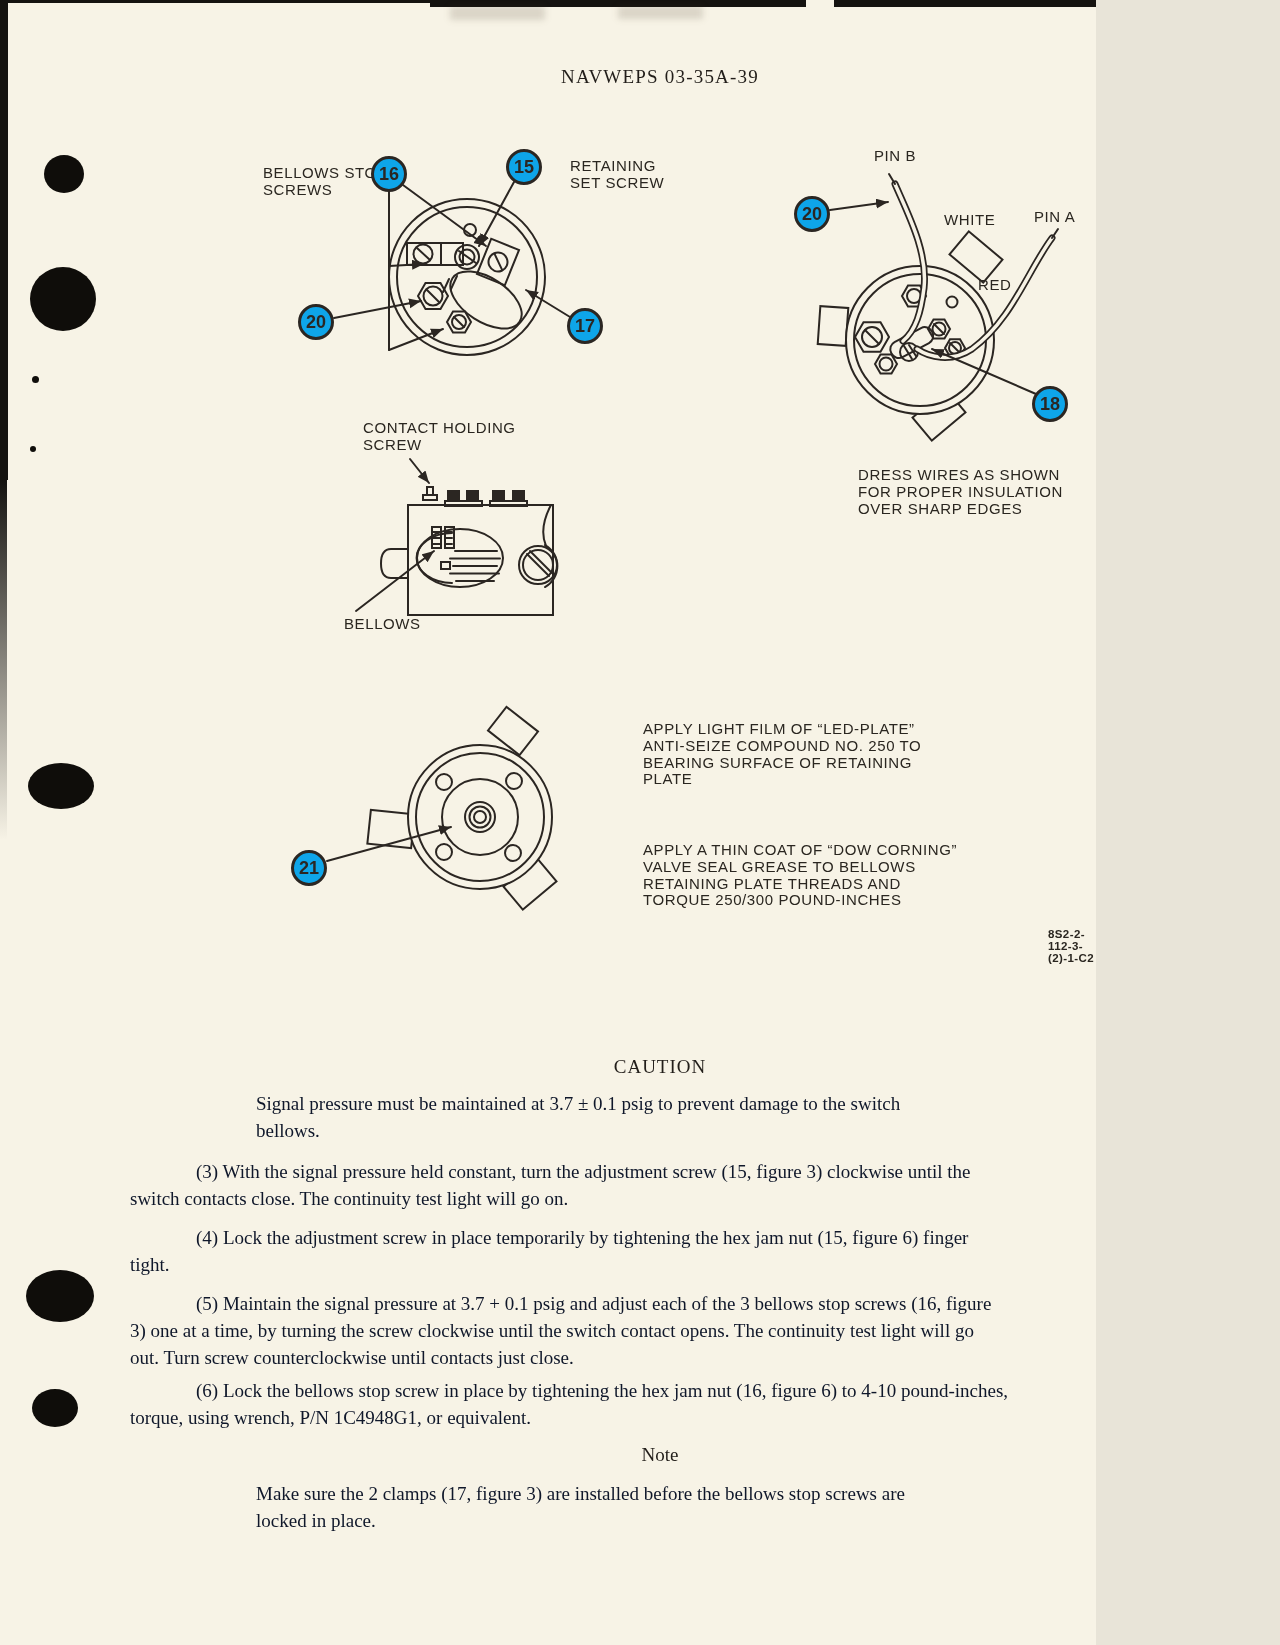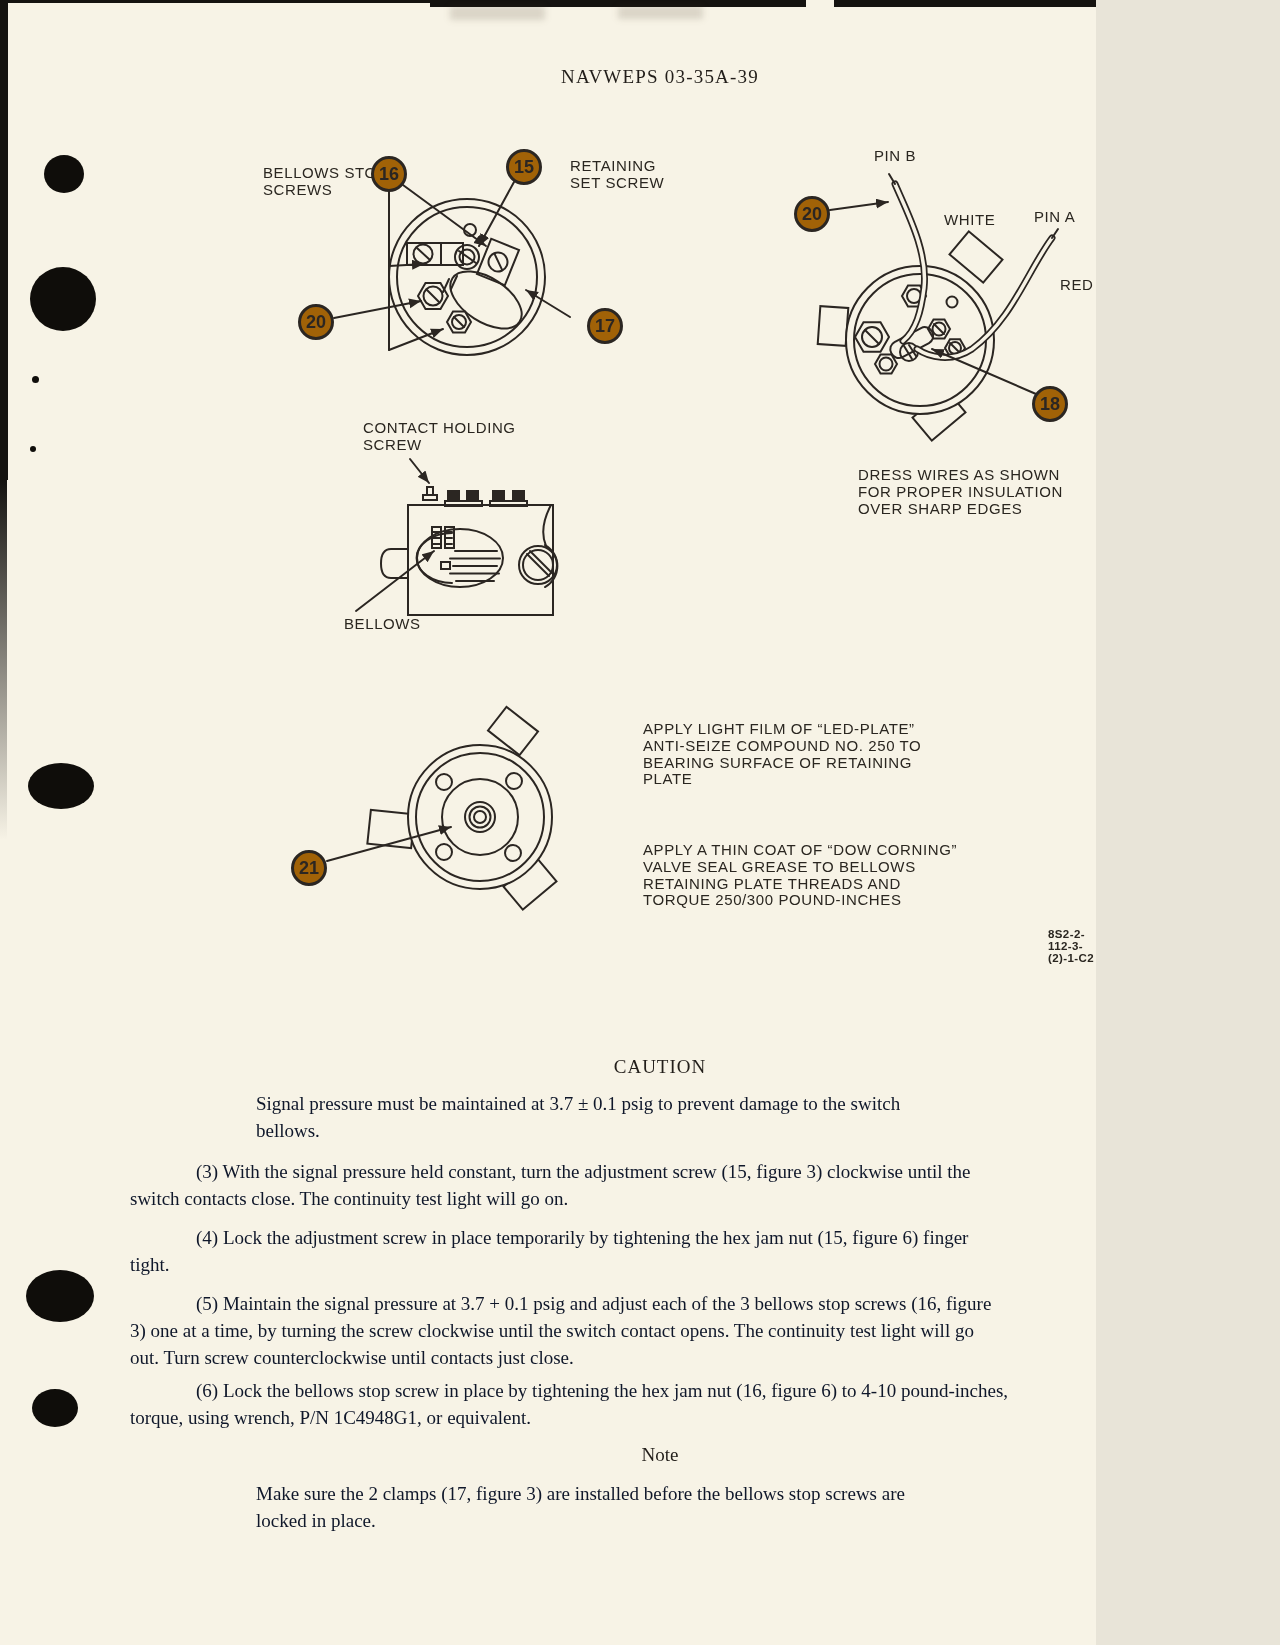--- a/index.html
+++ b/index.html
@@ -11,7 +11,7 @@
   .lbl { position:absolute; font-family:"Liberation Sans", sans-serif; font-size:15px; line-height:1.12;
          letter-spacing:0.6px; white-space:pre-line; color:#2a2620; }
   .callout { position:absolute; width:36px; height:36px; border:3px solid #2b2622; border-radius:50%;
-             background:#a16207; display:flex; align-items:center; justify-content:center;
+             background:#0ea5e9; display:flex; align-items:center; justify-content:center;
              font-family:"Liberation Sans", sans-serif; font-weight:bold; font-size:18px; color:#2b2622; }
   .serif-center { position:absolute; left:130px; width:1060px; text-align:center; font-size:19px; color:#221e1a; }
   .body-text { position:absolute; left:130px; width:1045px; font-size:19px; line-height:27px;

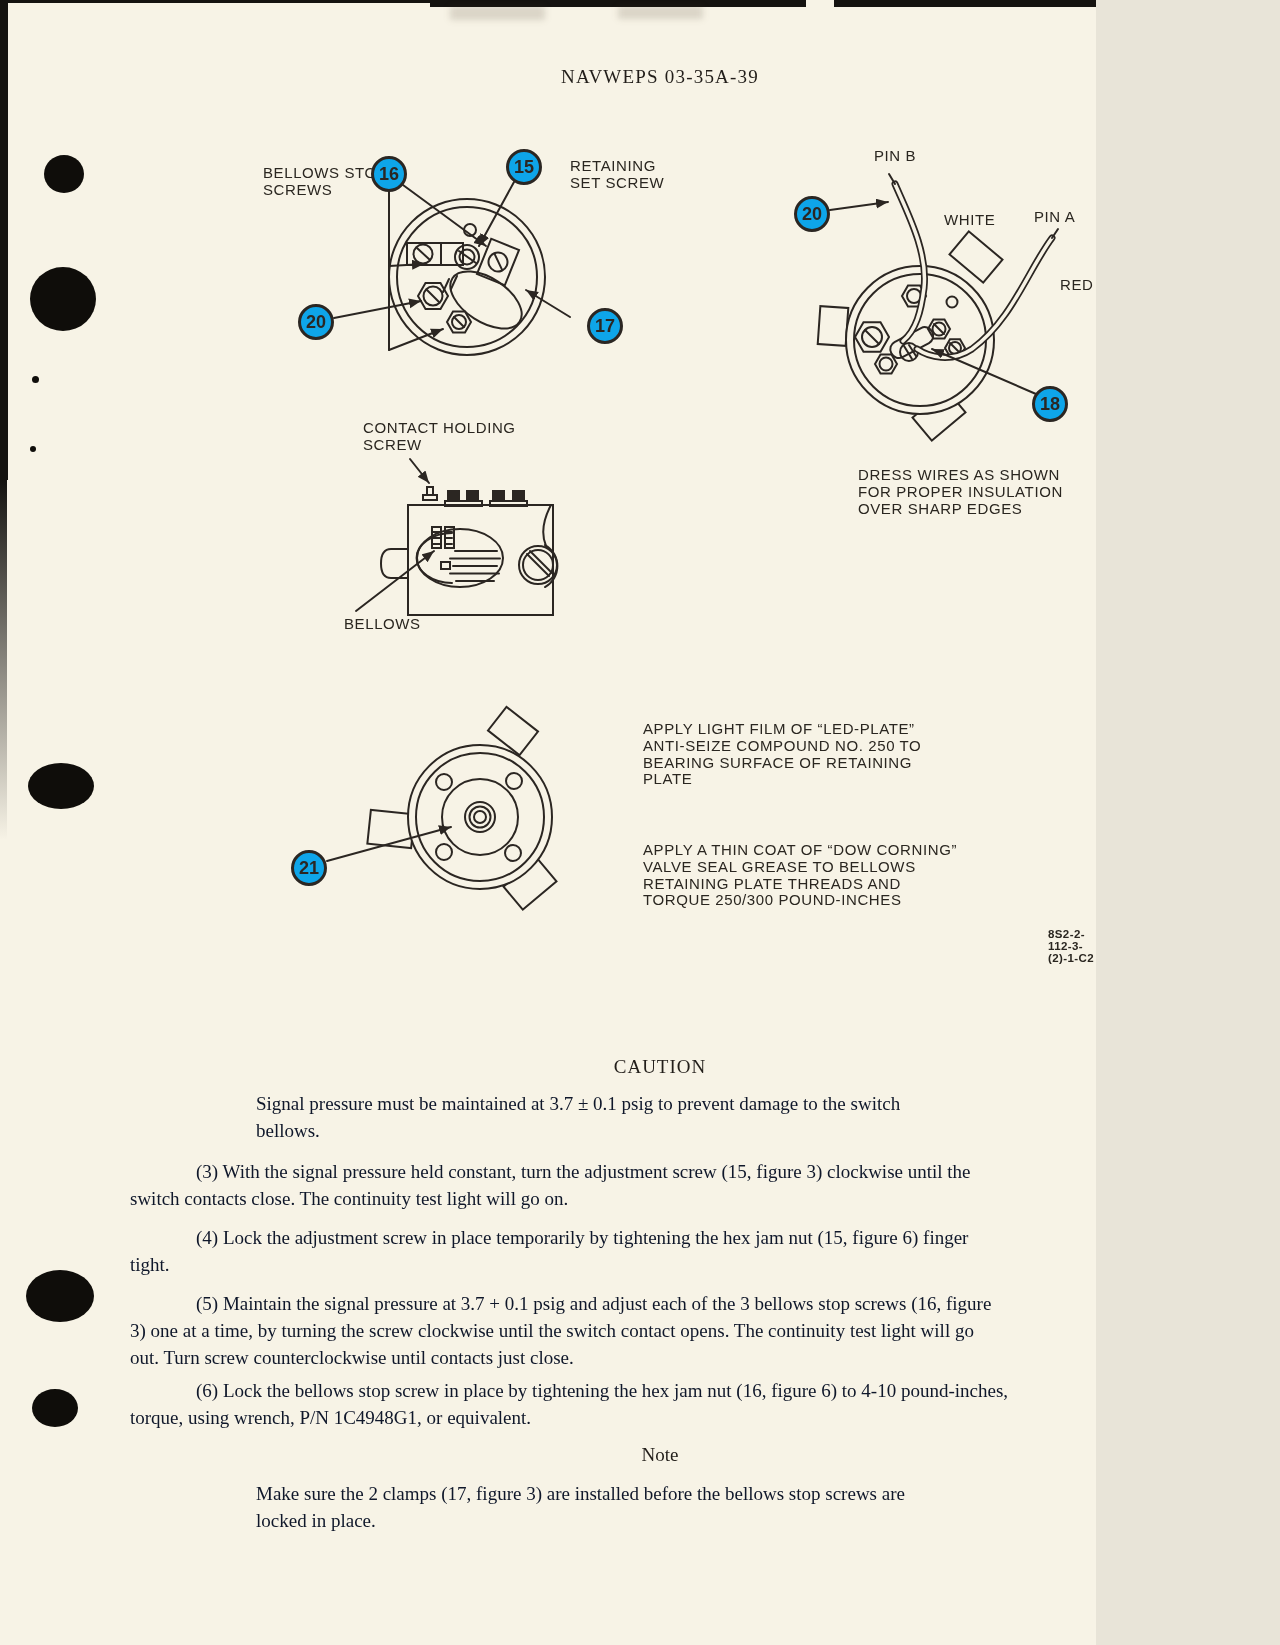--- a/index.html
+++ b/index.html
@@ -230,7 +230,7 @@
   <div class="lbl" style="left:874px;top:148px;">PIN B</div>
   <div class="lbl" style="left:944px;top:212px;">WHITE</div>
   <div class="lbl" style="left:1034px;top:209px;">PIN A</div>
-  <div class="lbl" style="left:1060px;top:277px;">RED</div>
+  <div class="lbl" style="left:978px;top:277px;">RED</div>
   <div class="lbl" style="left:858px;top:467px;">DRESS WIRES AS SHOWN
 FOR PROPER INSULATION
 OVER SHARP EDGES</div>

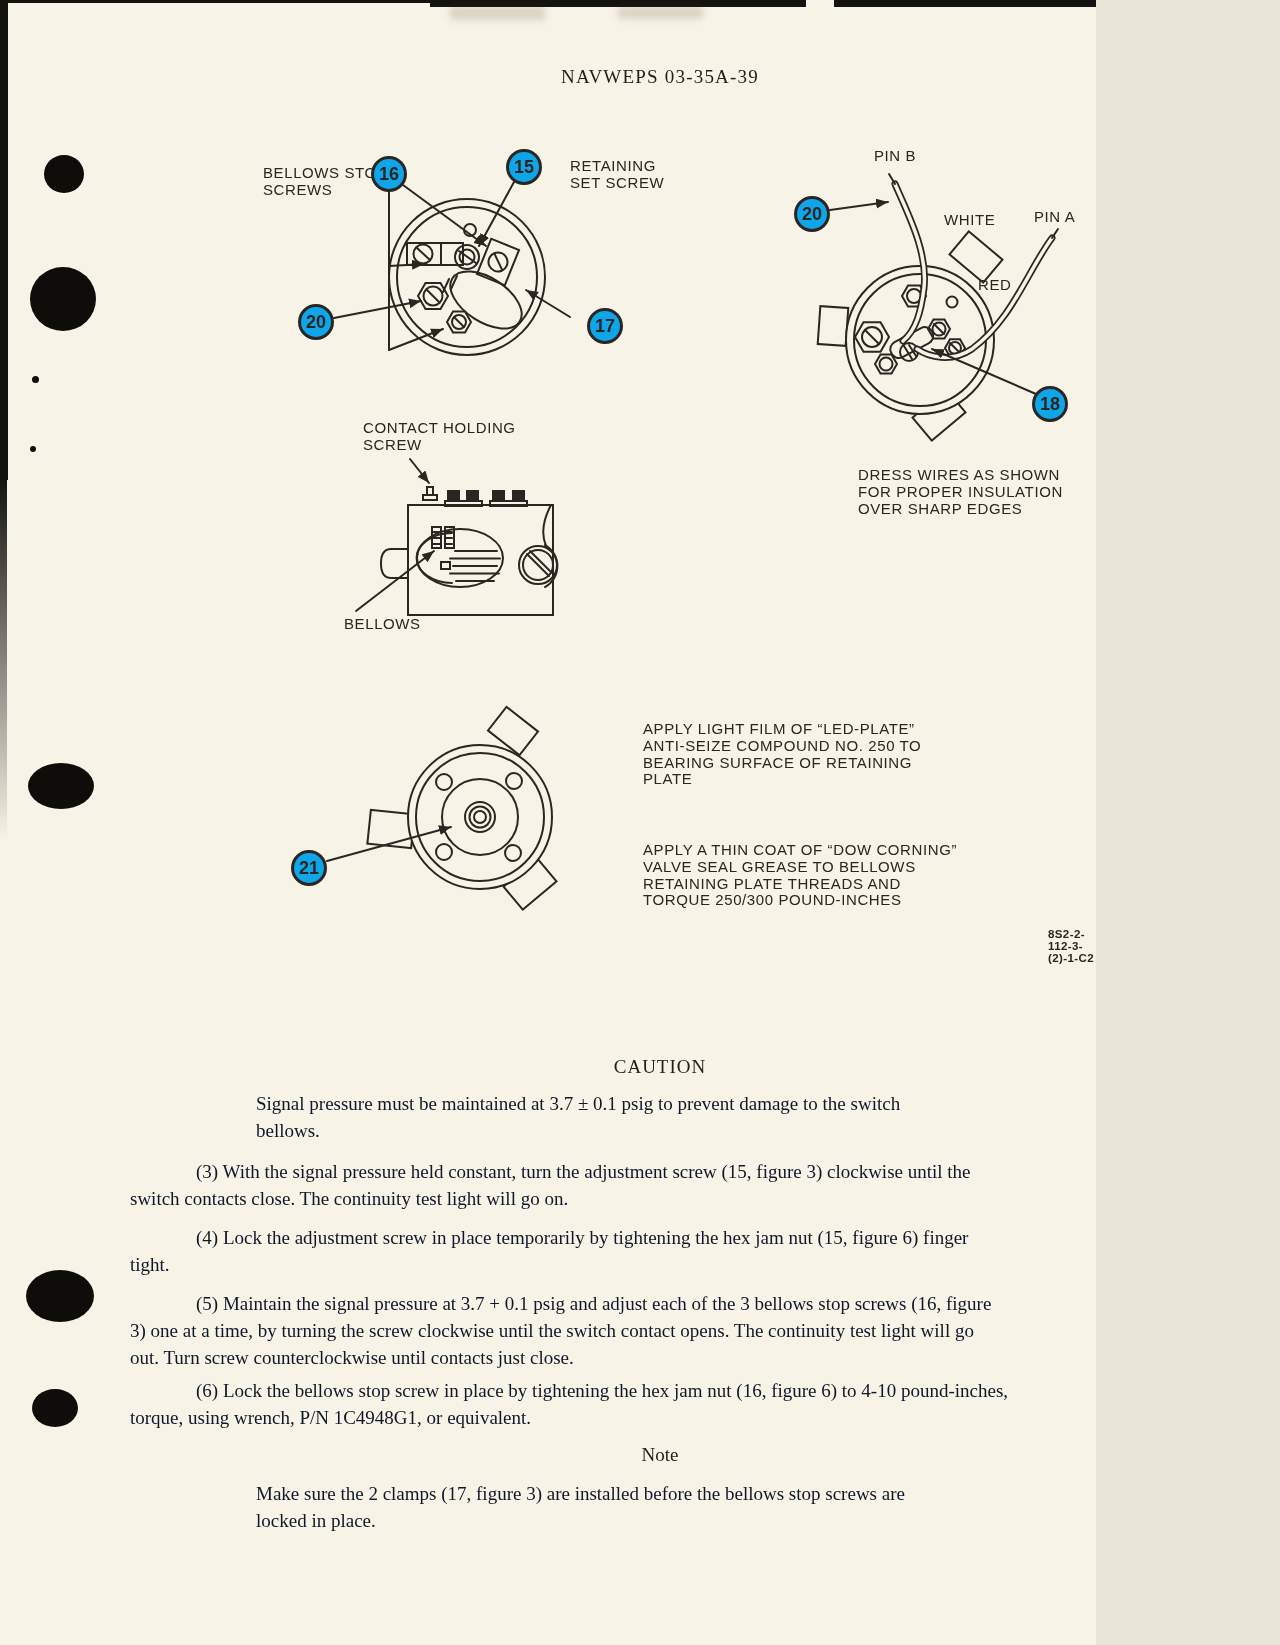--- a/index.html
+++ b/index.html
@@ -250,7 +250,7 @@
   <div class="callout" style="left:371px;top:156px;">16</div>
   <div class="callout" style="left:506px;top:149px;">15</div>
   <div class="callout" style="left:298px;top:304px;">20</div>
-  <div class="callout" style="left:567px;top:308px;margin-left:20px;">17</div>
+  <div class="callout" style="left:567px;top:308px;">17</div>
   <div class="callout" style="left:794px;top:196px;">20</div>
   <div class="callout" style="left:1032px;top:386px;">18</div>
   <div class="callout" style="left:291px;top:850px;">21</div>

